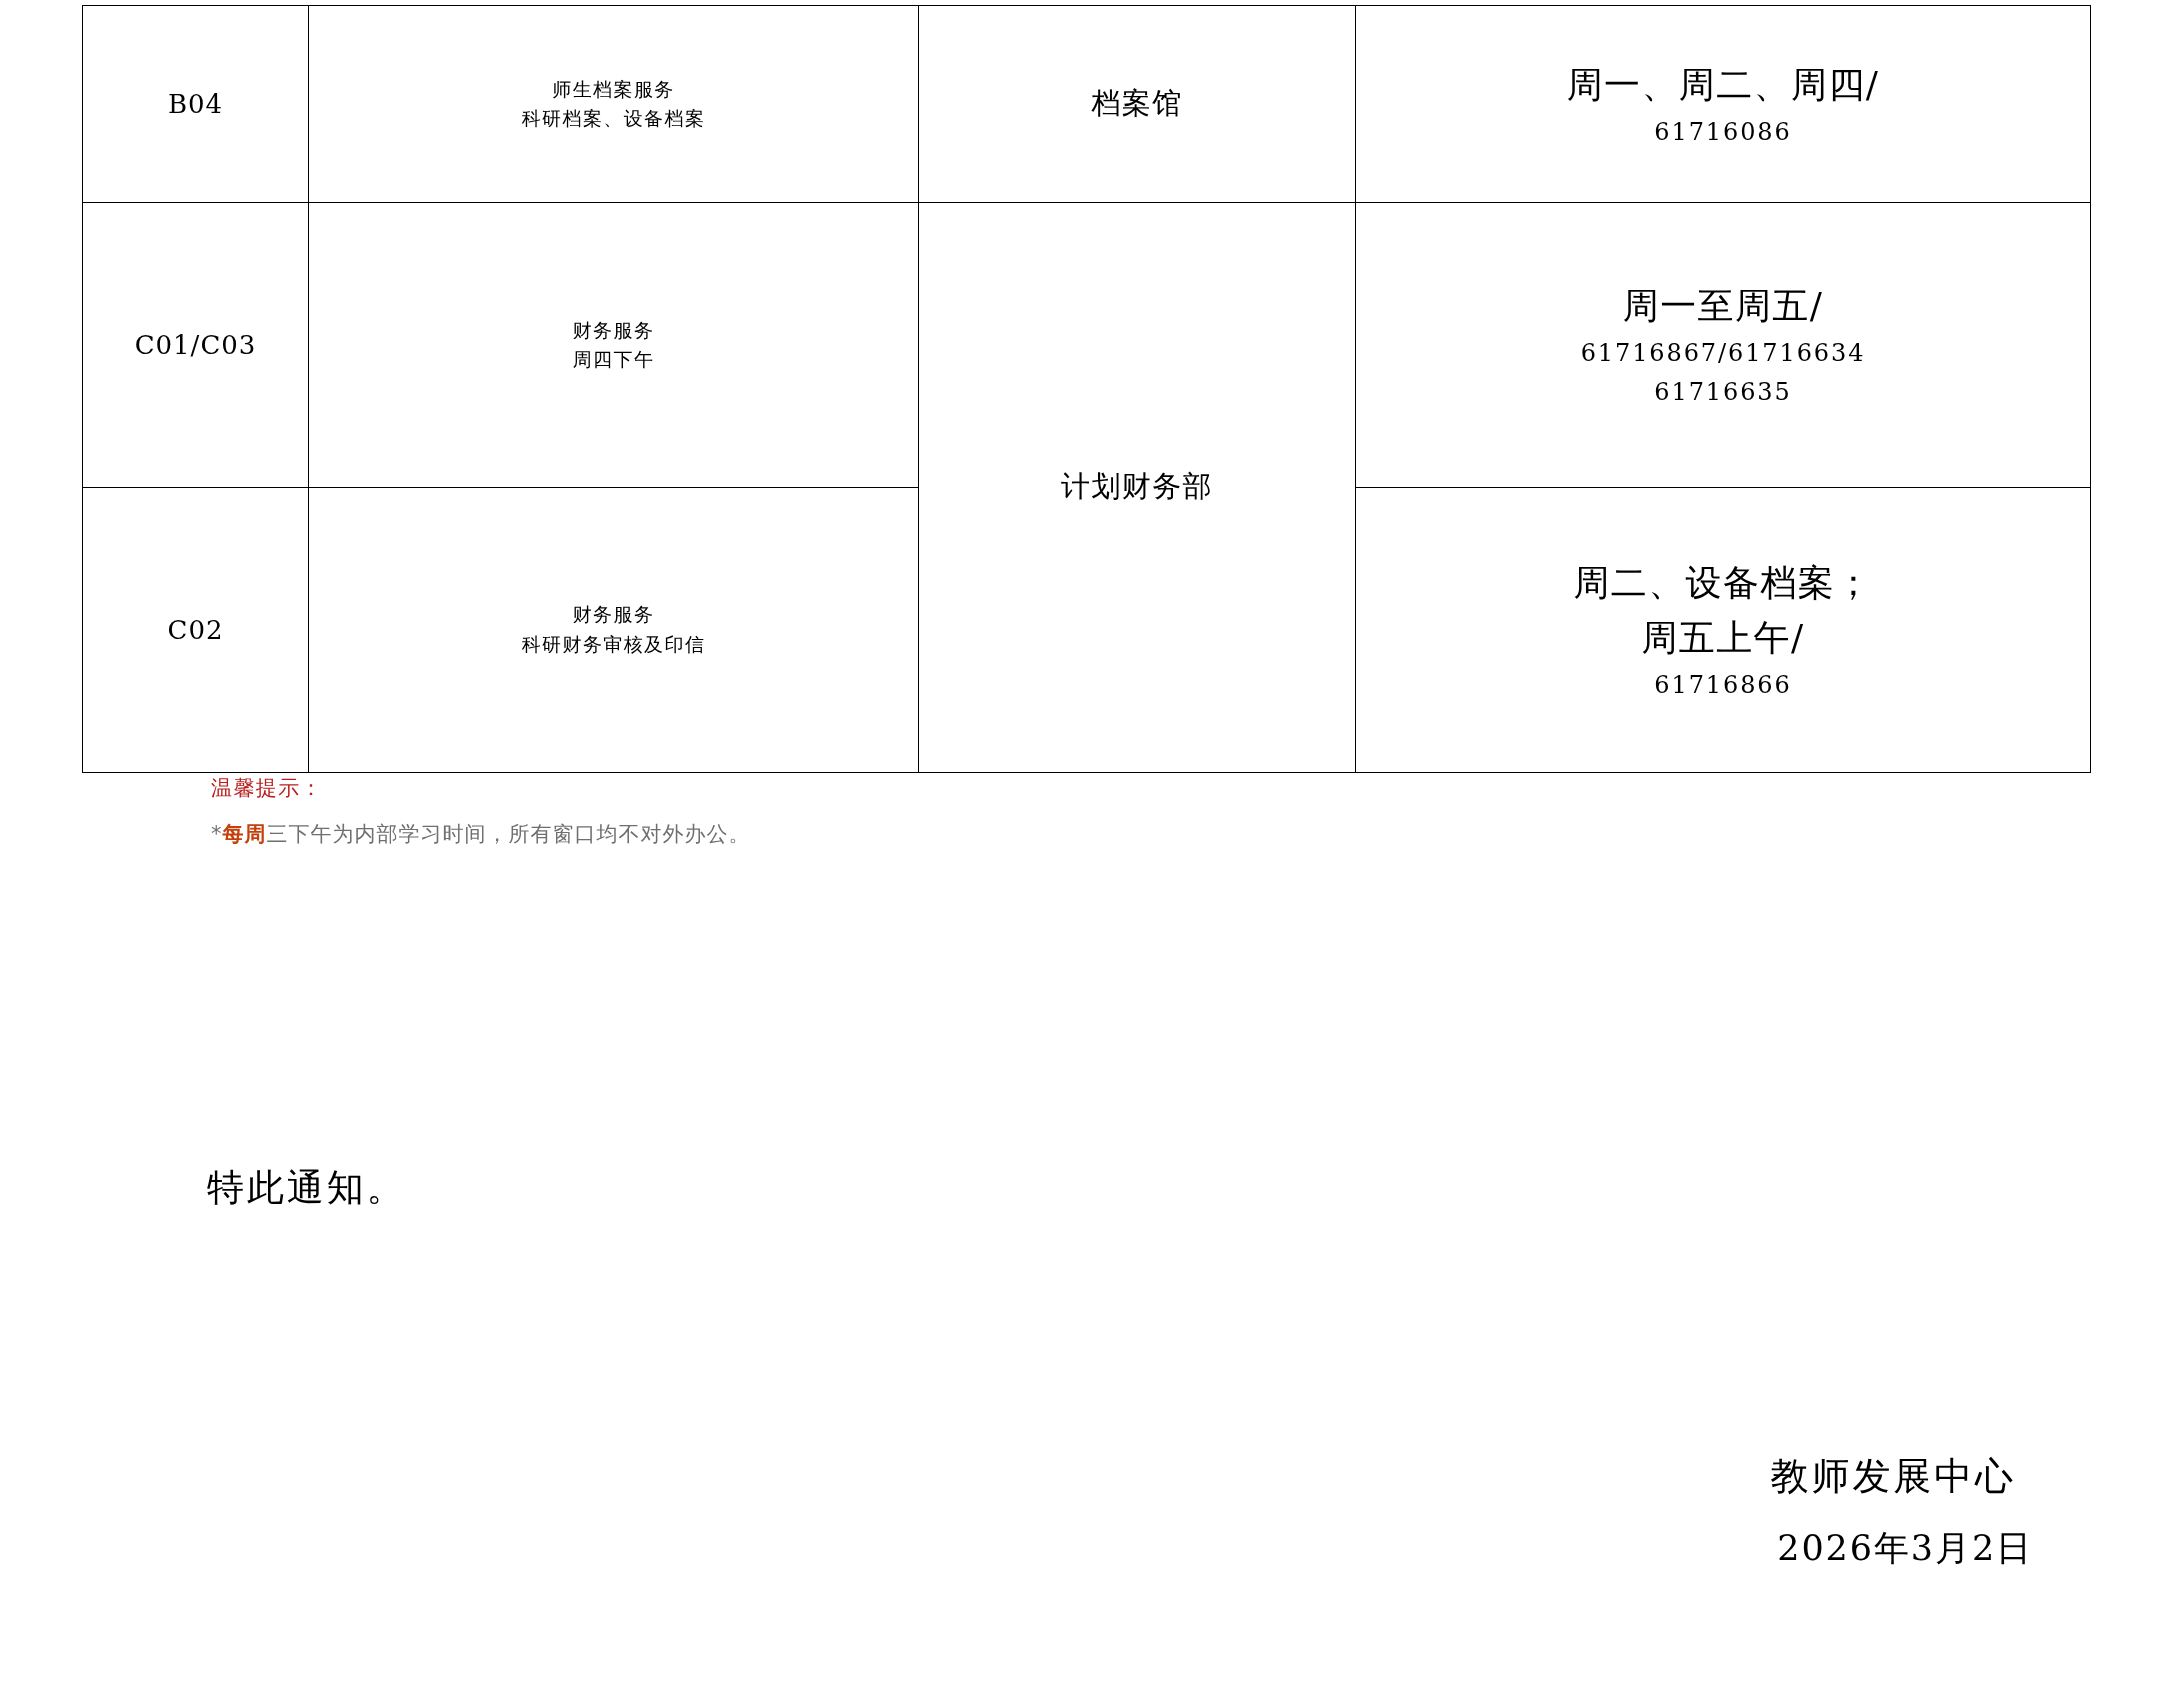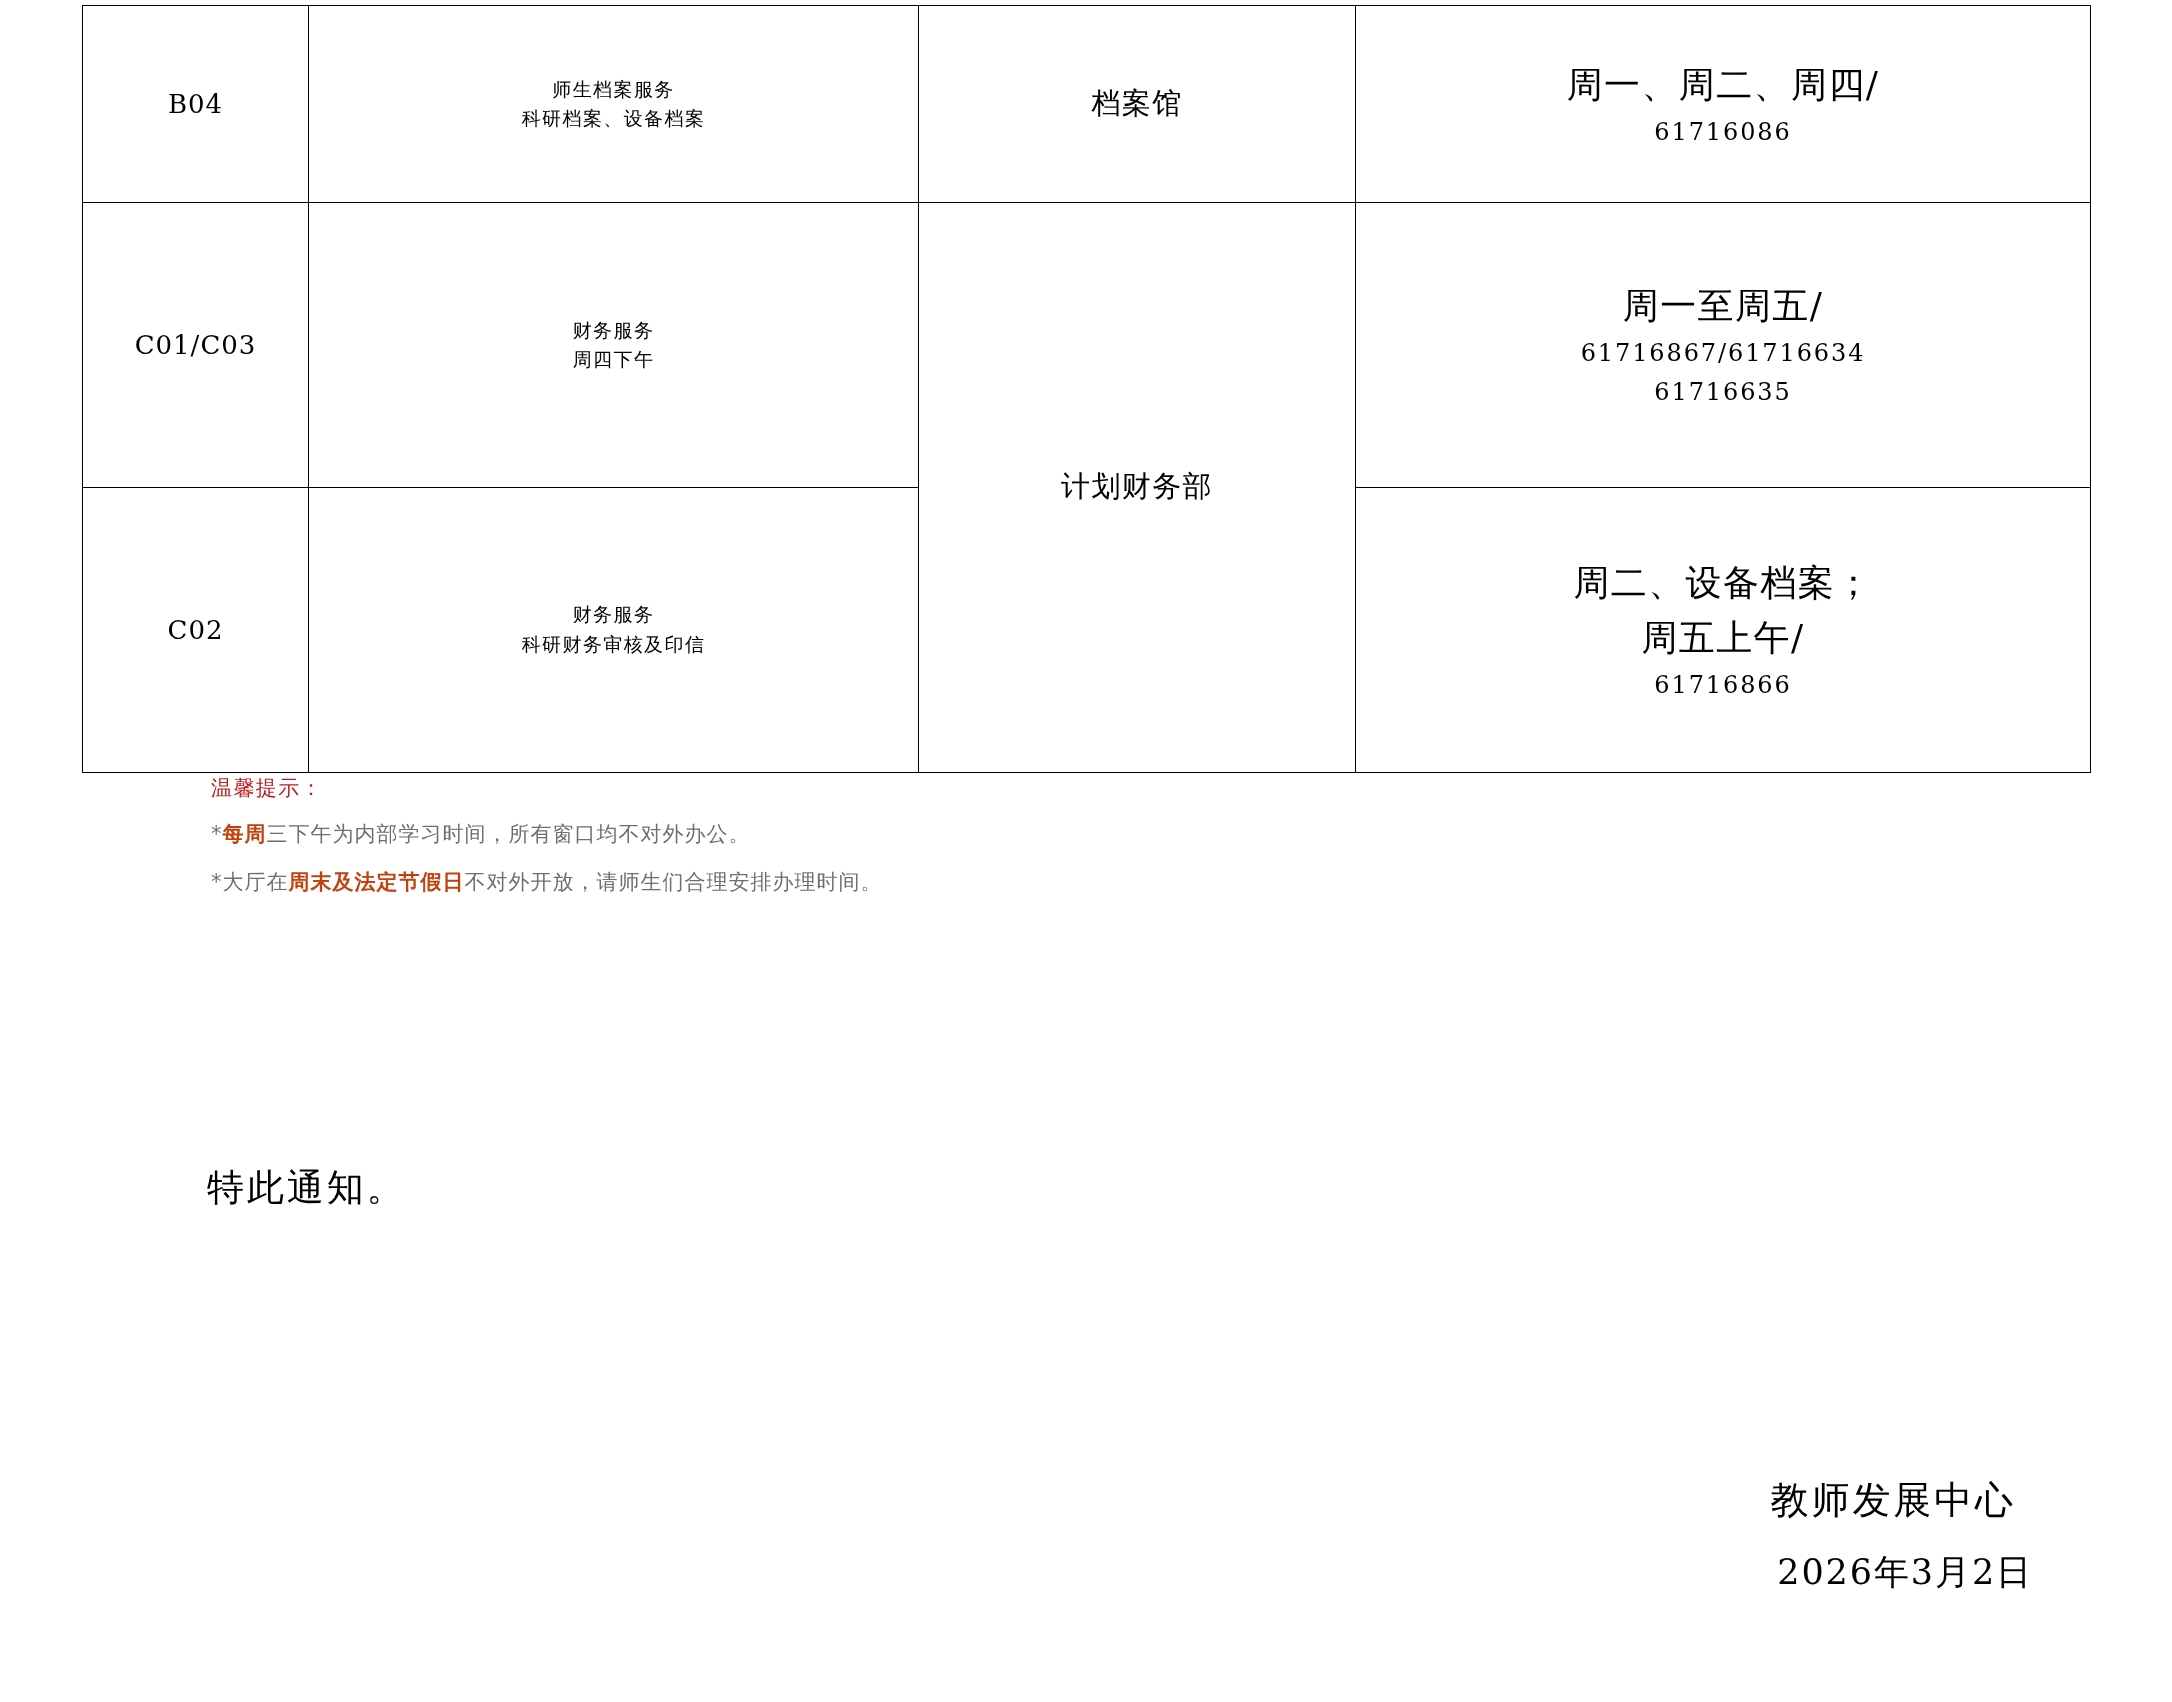--- a/index.html
+++ b/index.html
@@ -208,9 +208,6 @@
     <div class="tip-line">
       <span class="tip-star">*</span><span class="em">每周</span><span>三下午为内部学习时间，所有窗口均不对外办公。</span>
     </div>
-    <div class="tip-line">
-      <span class="tip-star">*</span><span>大厅在</span><span class="em">周末及法定节假日</span><span>不对外开放，请师生们合理安排办理时间。</span>
-    </div>
   </div>
 
   <div class="closing">特此通知。</div>

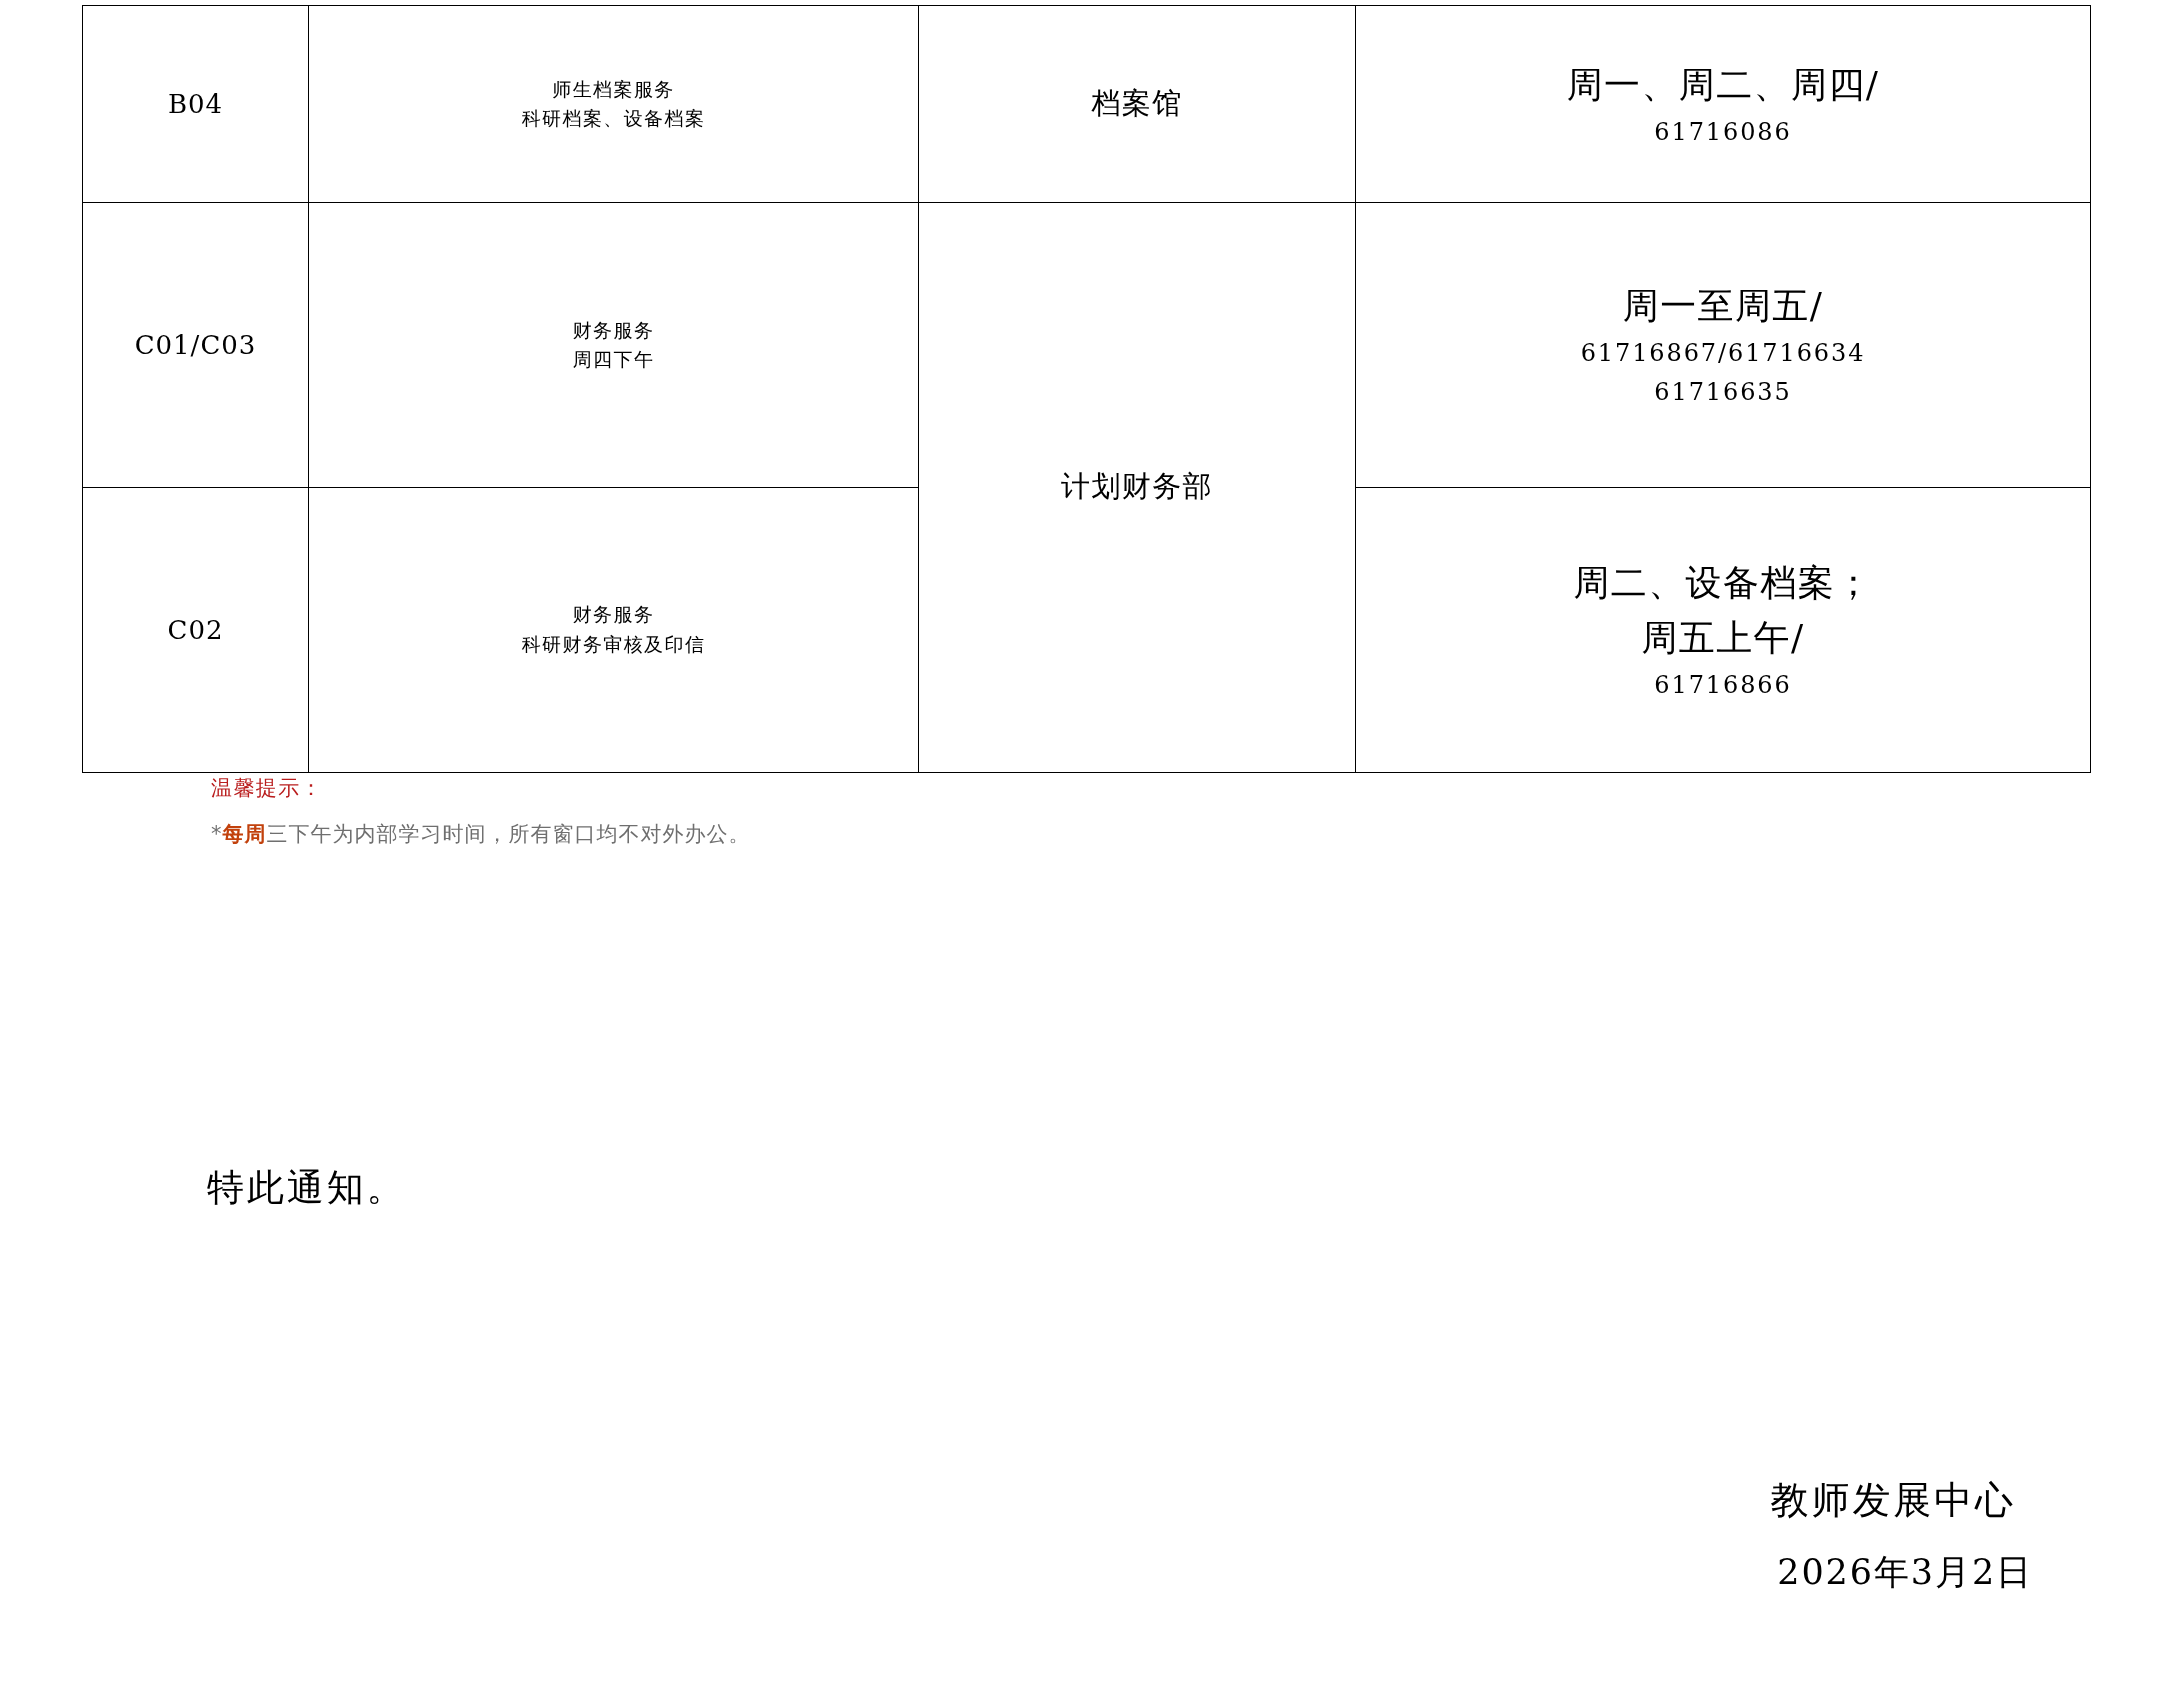--- a/index.html
+++ b/index.html
@@ -128,7 +128,6 @@
     letter-spacing: 2.9px;
     margin-bottom: 23px;
     white-space: nowrap;
-    margin-top: 24px;
   }
   .sign-date {
     font-size: 35px;

